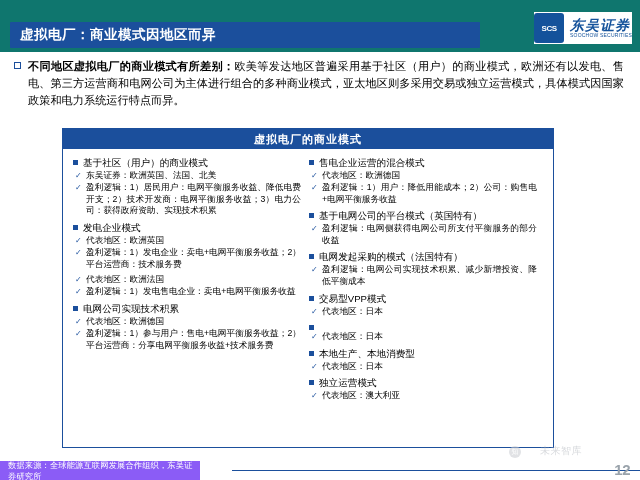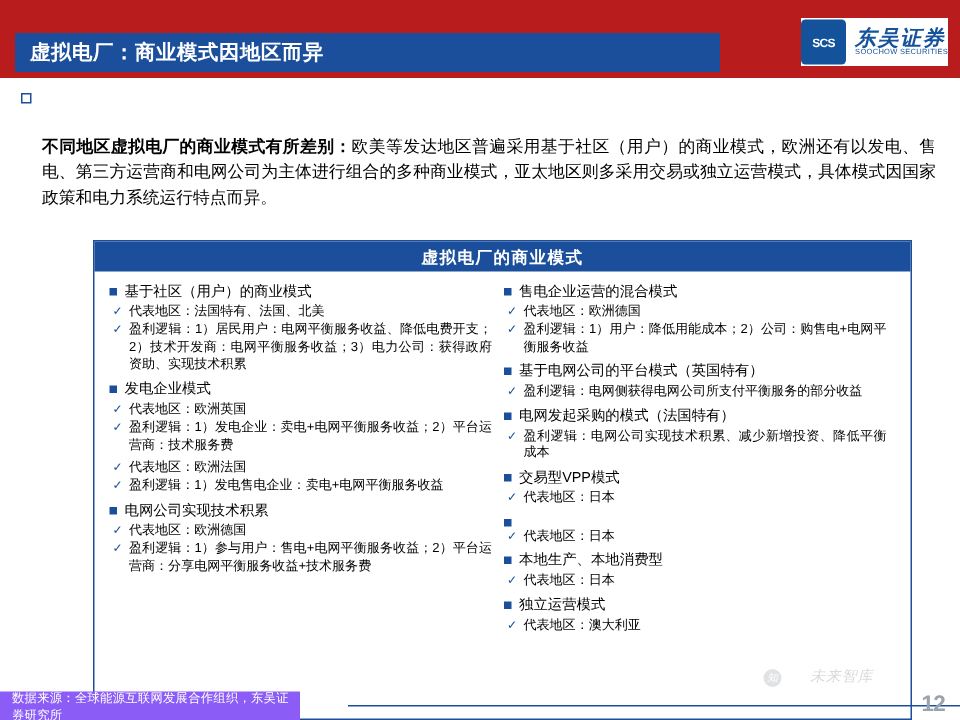--- a/index.html
+++ b/index.html
@@ -27,7 +27,7 @@
     left: 0; top: 0;
     width: 640px;
     height: 52px;
-    background: #b91c1c;
+    background: #0f766e;
   }
   .title-bar {
     position: absolute;

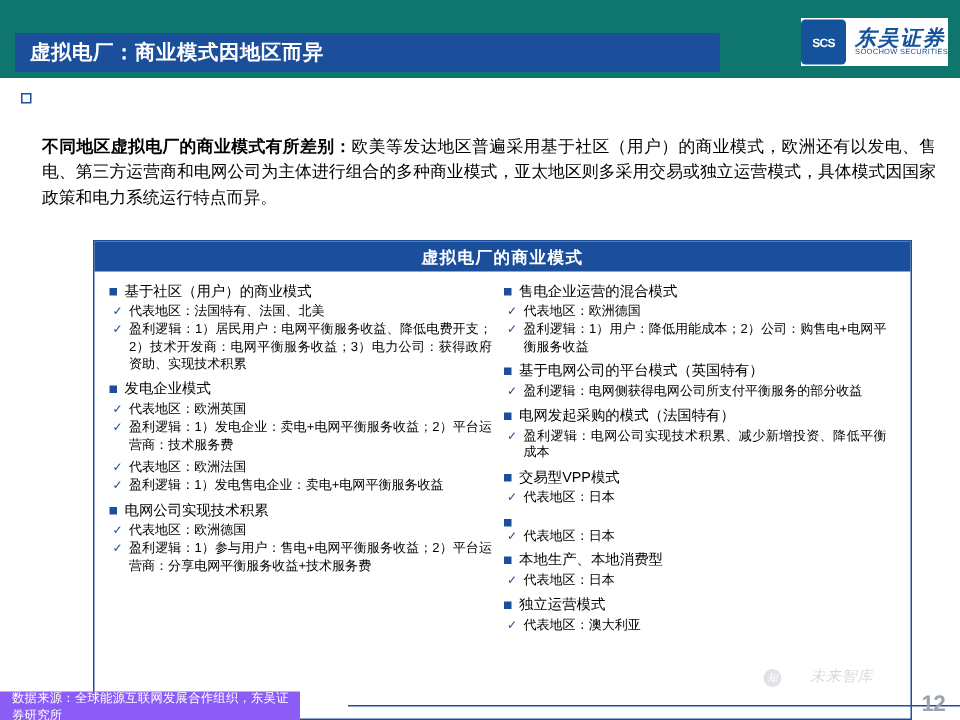--- a/index.html
+++ b/index.html
@@ -107,7 +107,6 @@
     color: #000000;
     text-align: justify;
     width: 596px;
-    margin-top: 32px;
   }
   .lead-text b {
     font-weight: bold;

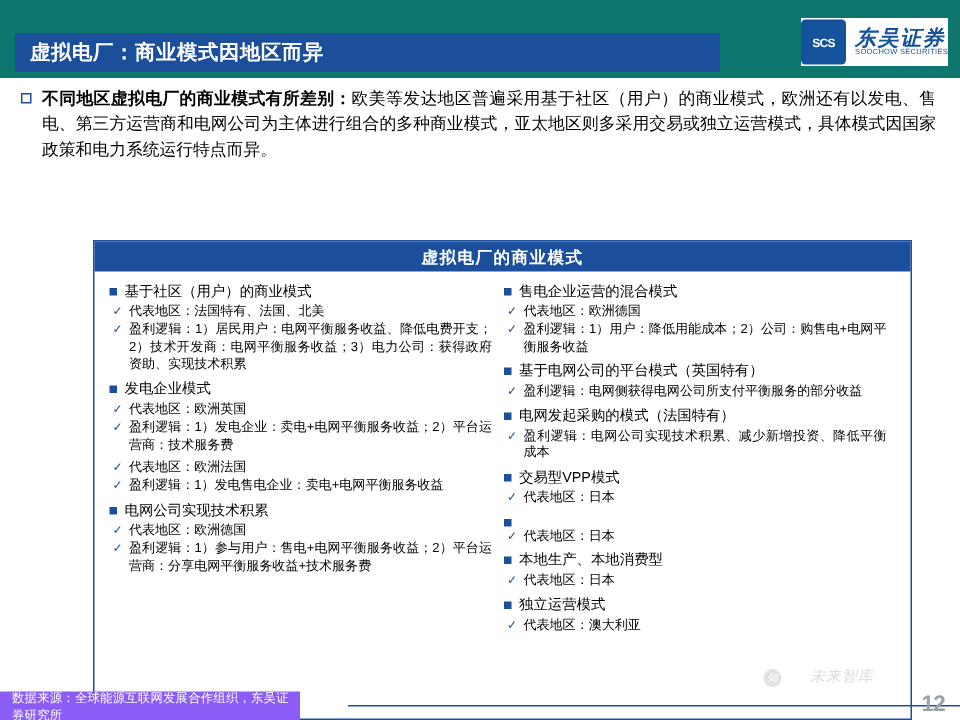--- a/index.html
+++ b/index.html
@@ -114,8 +114,8 @@
   
   .card {
     position: absolute;
-    left: 62px; top: 160px;
-    width: 546px;
+    left: 62px; top: 128px;
+    width: 492px;
     height: 320px;
     border: 1px solid #1b4f9c;
     background: #ffffff;

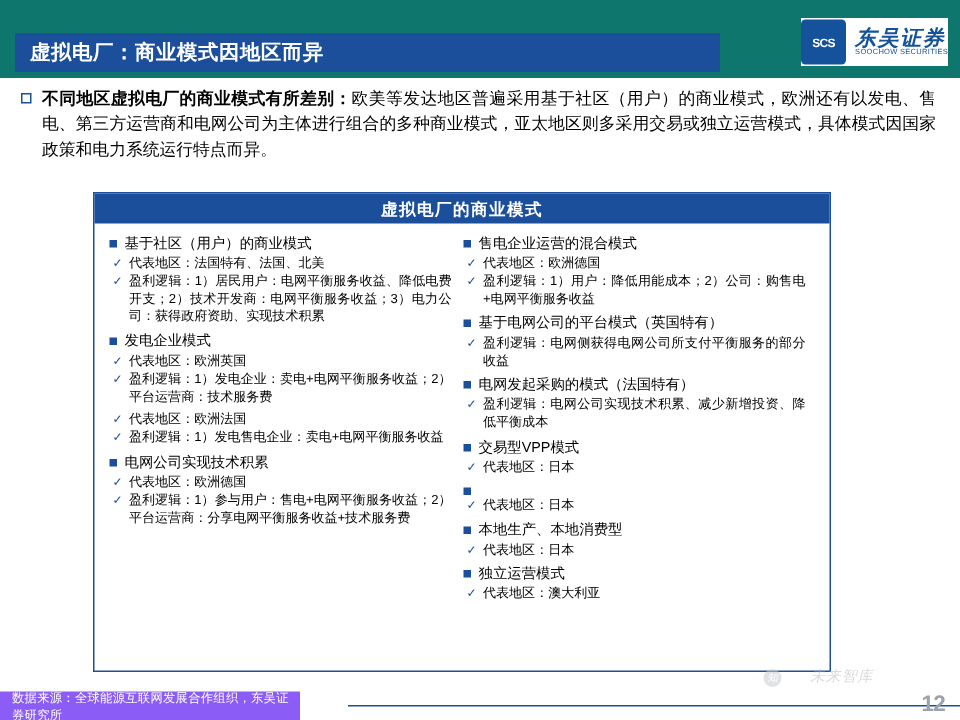--- a/index.html
+++ b/index.html
@@ -286,7 +286,7 @@
             </div>
             <div class="item">
               <span class="chk">✓</span>
-              <span class="item-txt">代表地区：法国特有、法国、北美</span>
+              <span class="item-txt">东吴证券：欧洲英国、法国、北美</span>
             </div>
             <div class="item">
               <span class="chk">✓</span>

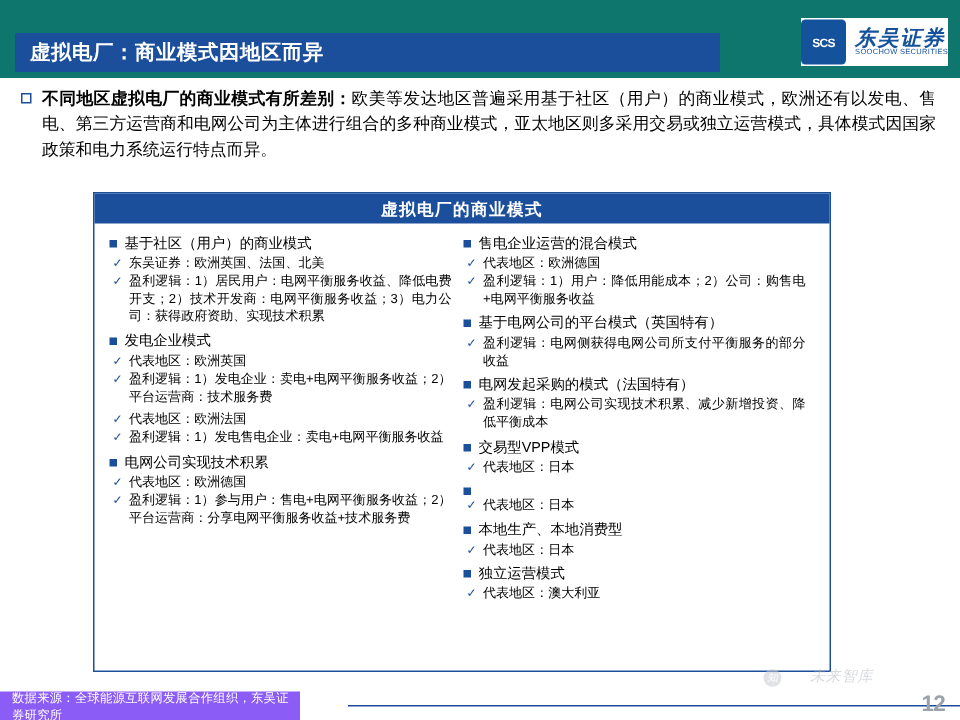--- a/index.html
+++ b/index.html
@@ -233,7 +233,6 @@
     align-items: flex-end;
     gap: 19px;
     opacity: 0.55;
-    font-style: italic;
   }
   .wm-circle {
     width: 12px; height: 12px;

